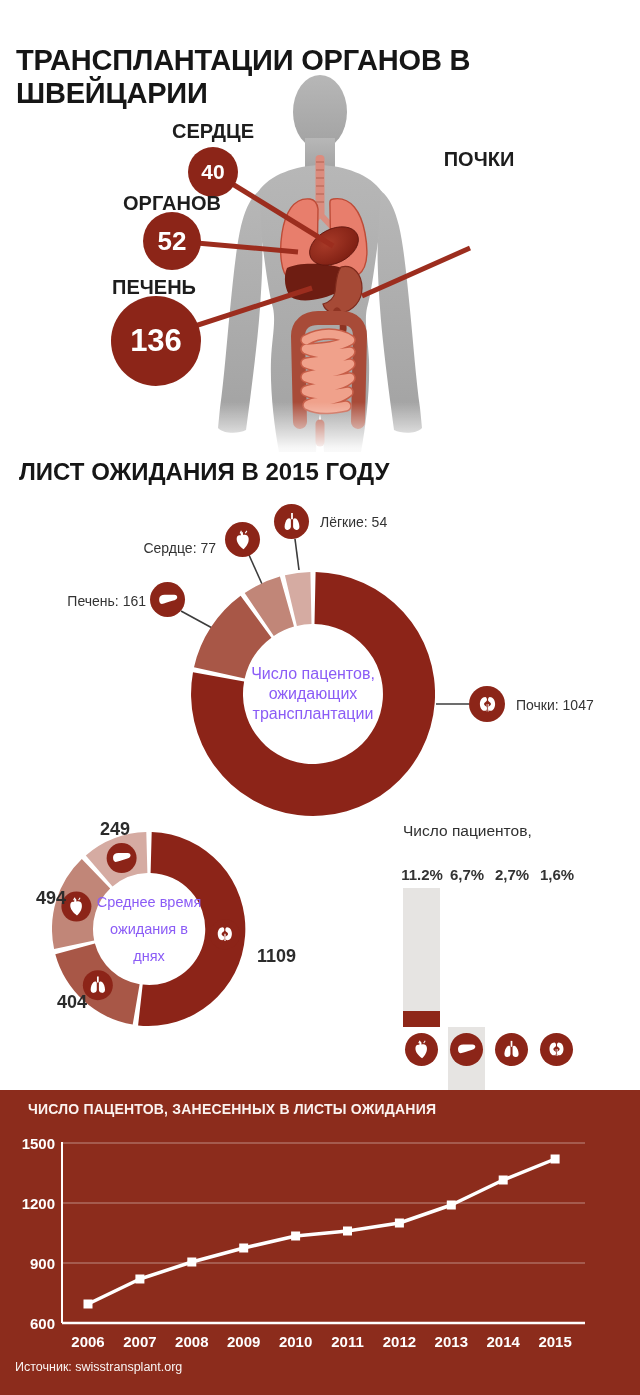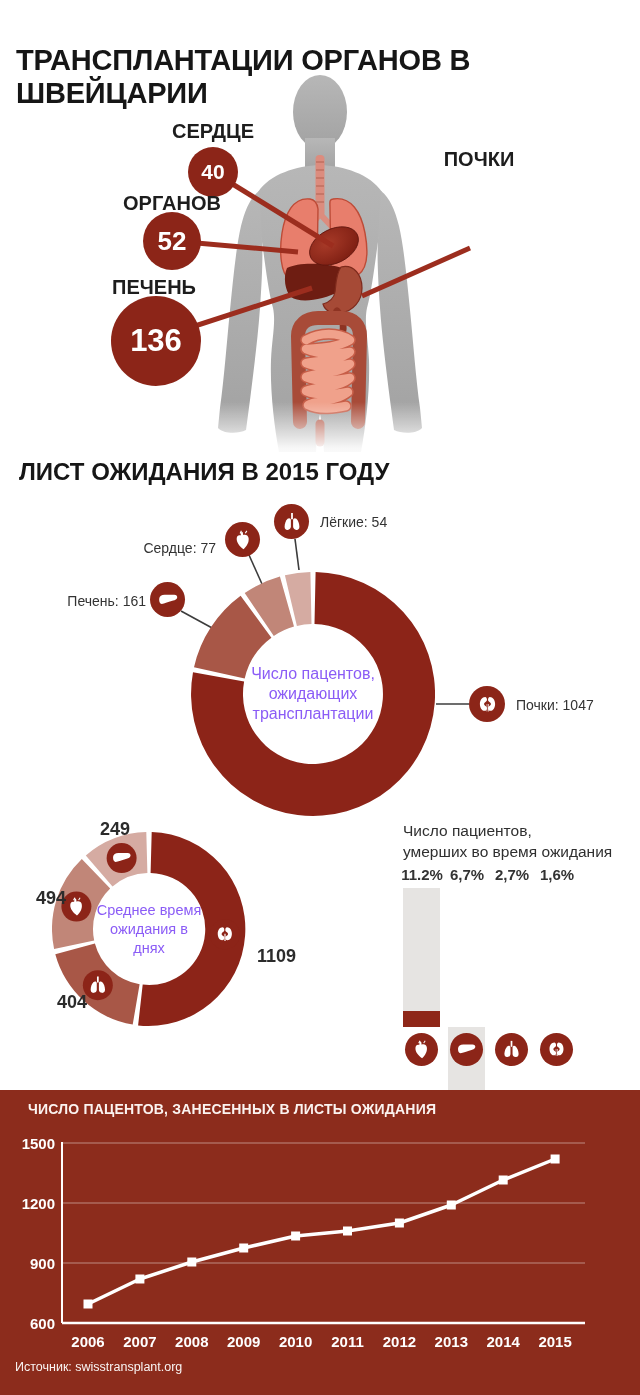--- a/index.html
+++ b/index.html
@@ -210,7 +210,6 @@
 
   <div class="abs bars-title" style="left:403px;top:820px;width:232px">
     <div>Число пациентов,</div>
-    <div>умерших во время ожидания</div>
   </div>
   <div class="abs pct" style="left:398px;top:866px;width:48px">11.2%</div>
   <div class="abs pct" style="left:443px;top:866px;width:48px">6,7%</div>

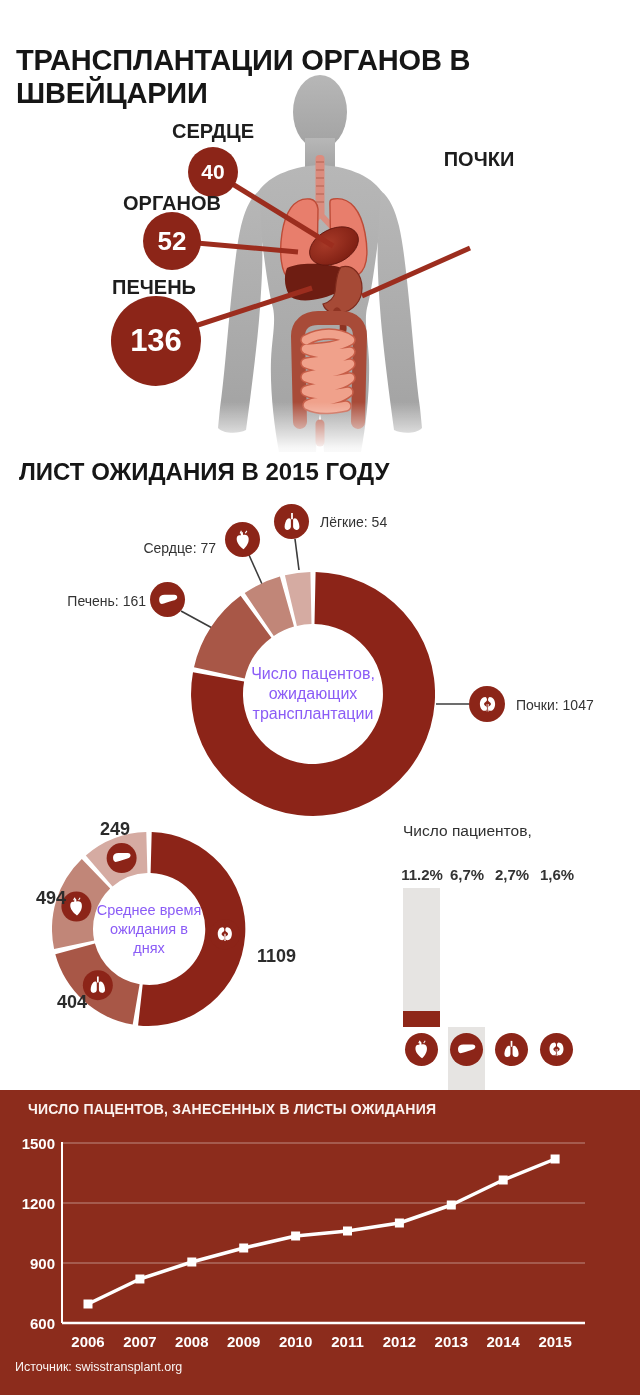--- a/index.html
+++ b/index.html
@@ -19,7 +19,7 @@
   .callout-label{font-size:14px;color:#333;white-space:nowrap;}
   .donut-center{display:flex;flex-direction:column;align-items:center;justify-content:center;text-align:left;color:#8b5cf6;}
   .donut-center.d1{font-size:16px;line-height:20px;}
-  .donut-center.d2{font-size:14.5px;line-height:19px;}
+  .donut-center.d2{font-size:14.5px;line-height:19px;gap:8px;}
   .num-label{font-size:18px;font-weight:700;color:#2b2b2b;text-align:right;}
   
   .bars-title{font-size:15.5px;line-height:21px;color:#2f2f2f;}

